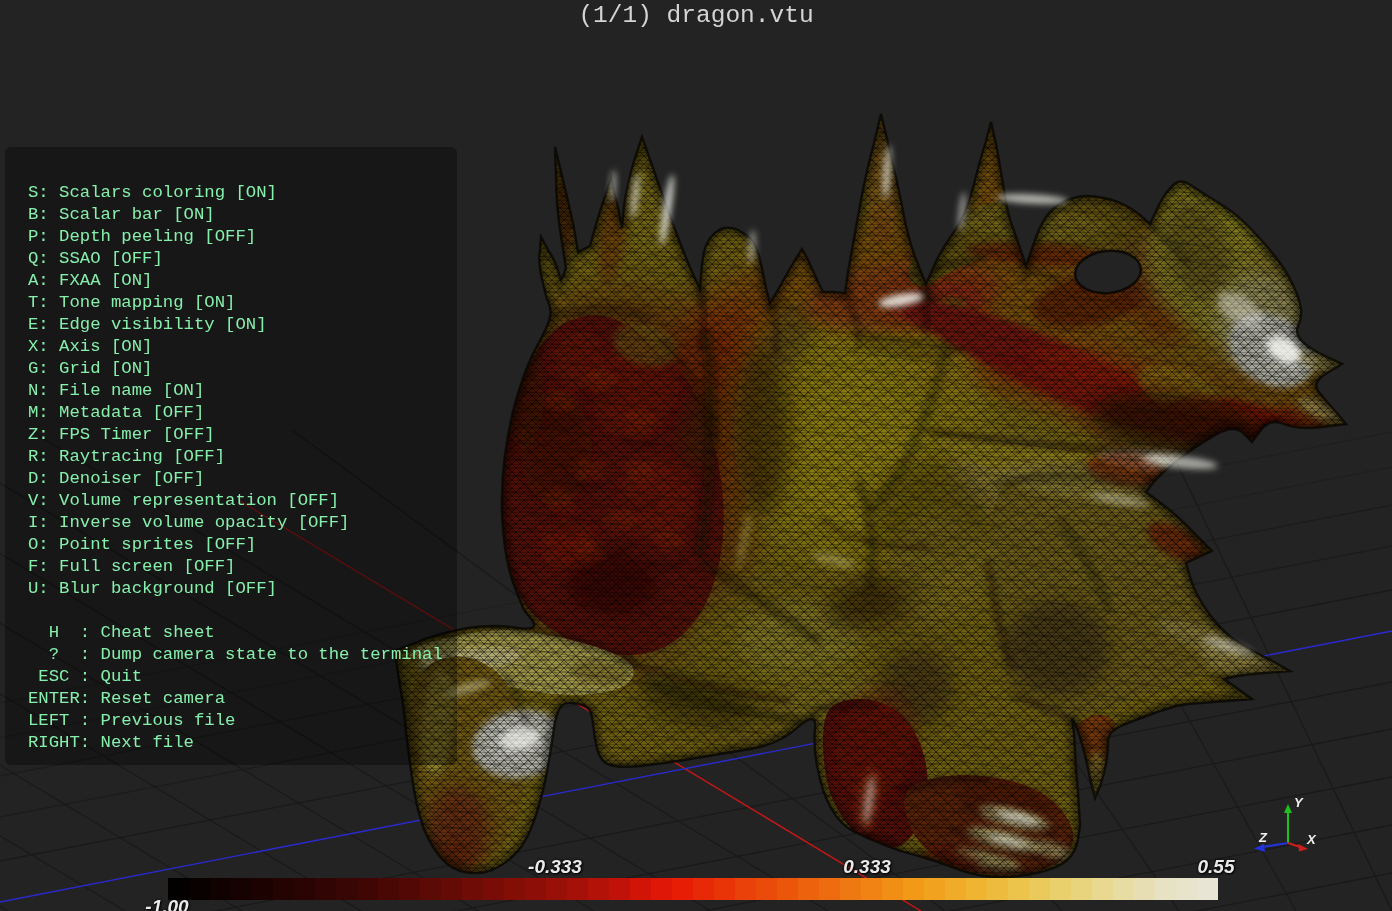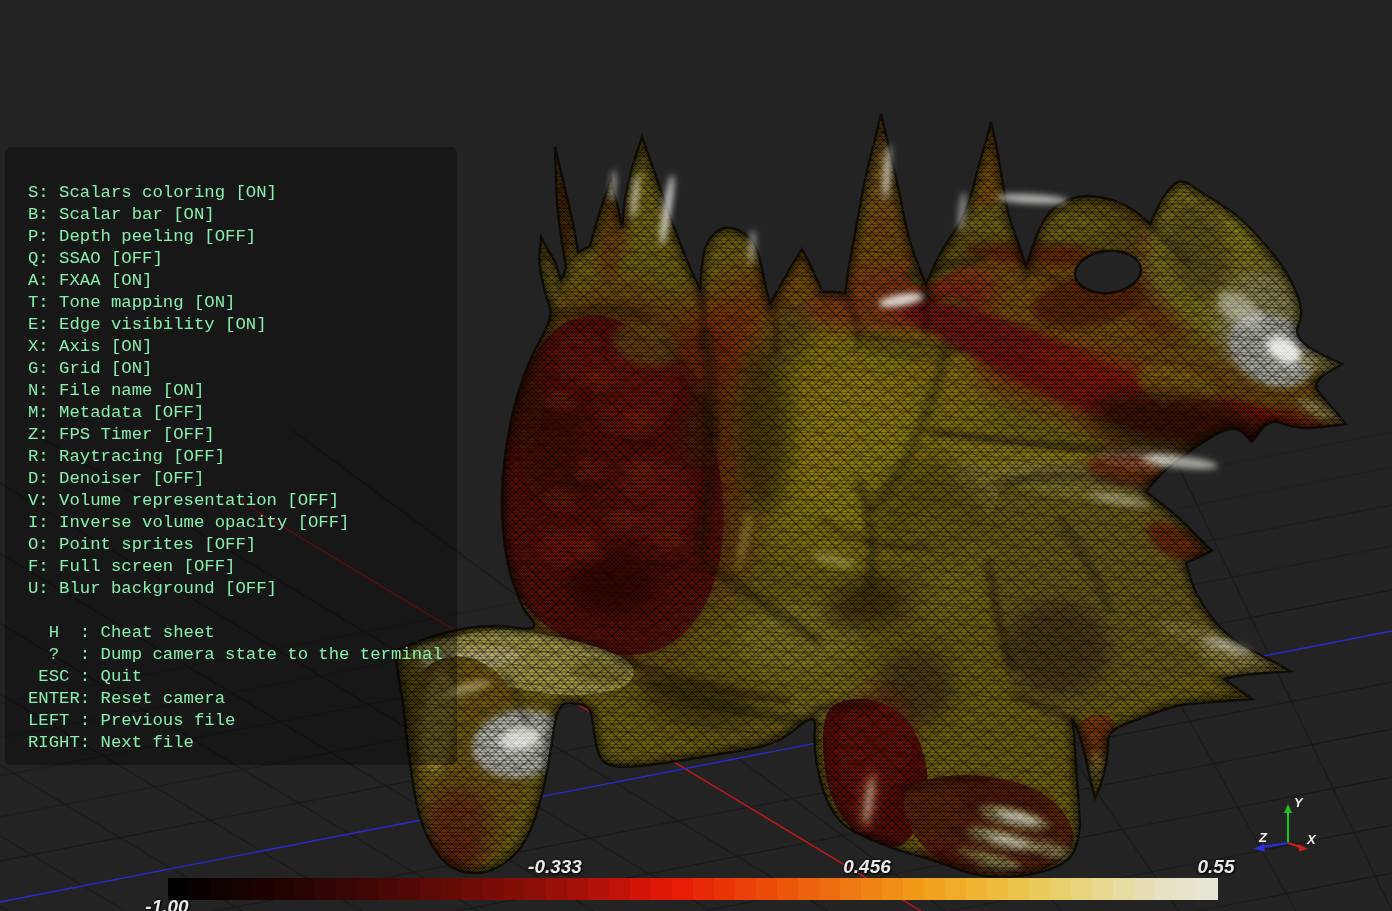--- a/index.html
+++ b/index.html
@@ -298,6 +298,7 @@
 ENTER: Reset camera
 LEFT : Previous file
 RIGHT: Next file</pre>
+  <div id="title">(1/1) dragon.vtu</div>
   <div class="sblab" style="left:167px;top:896px;">-1.00</div>
   <div class="sblab" style="left:519px;top:856px;margin-left:36px;">-0.333</div>
   <div class="sblab" style="left:867px;top:856px;">0.456</div>

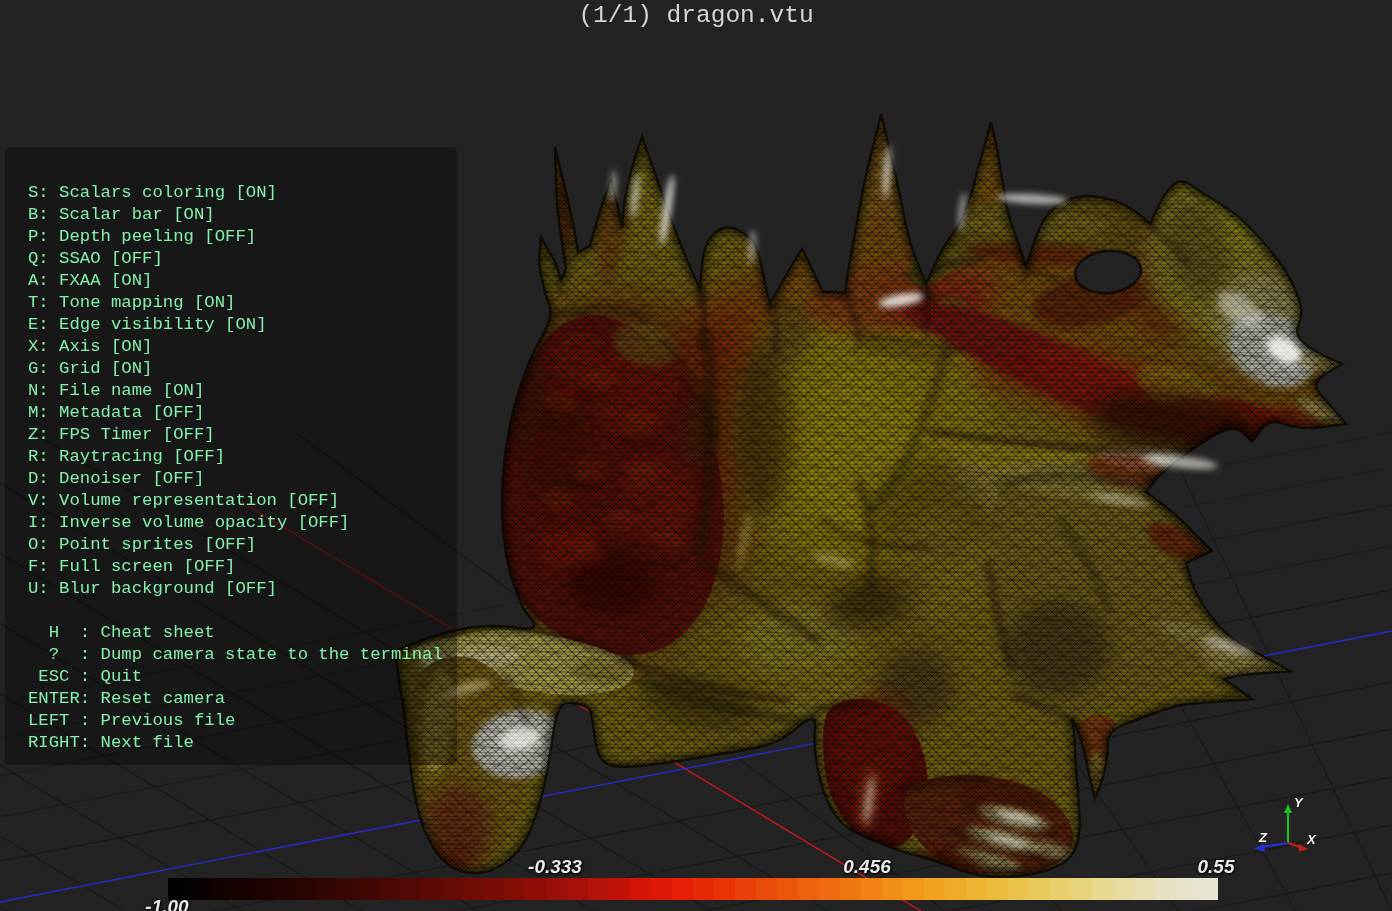--- a/index.html
+++ b/index.html
@@ -301,7 +301,7 @@
   <div id="title">(1/1) dragon.vtu</div>
   <div class="sblab" style="left:167px;top:896px;">-1.00</div>
   <div class="sblab" style="left:519px;top:856px;margin-left:36px;">-0.333</div>
-  <div class="sblab" style="left:867px;top:856px;">0.456</div>
+  <div class="sblab" style="left:867px;top:856px;">0.333</div>
   <div class="sblab" style="left:1216px;top:856px;">0.55</div>
   <div id="sbar"></div>
 </div>

